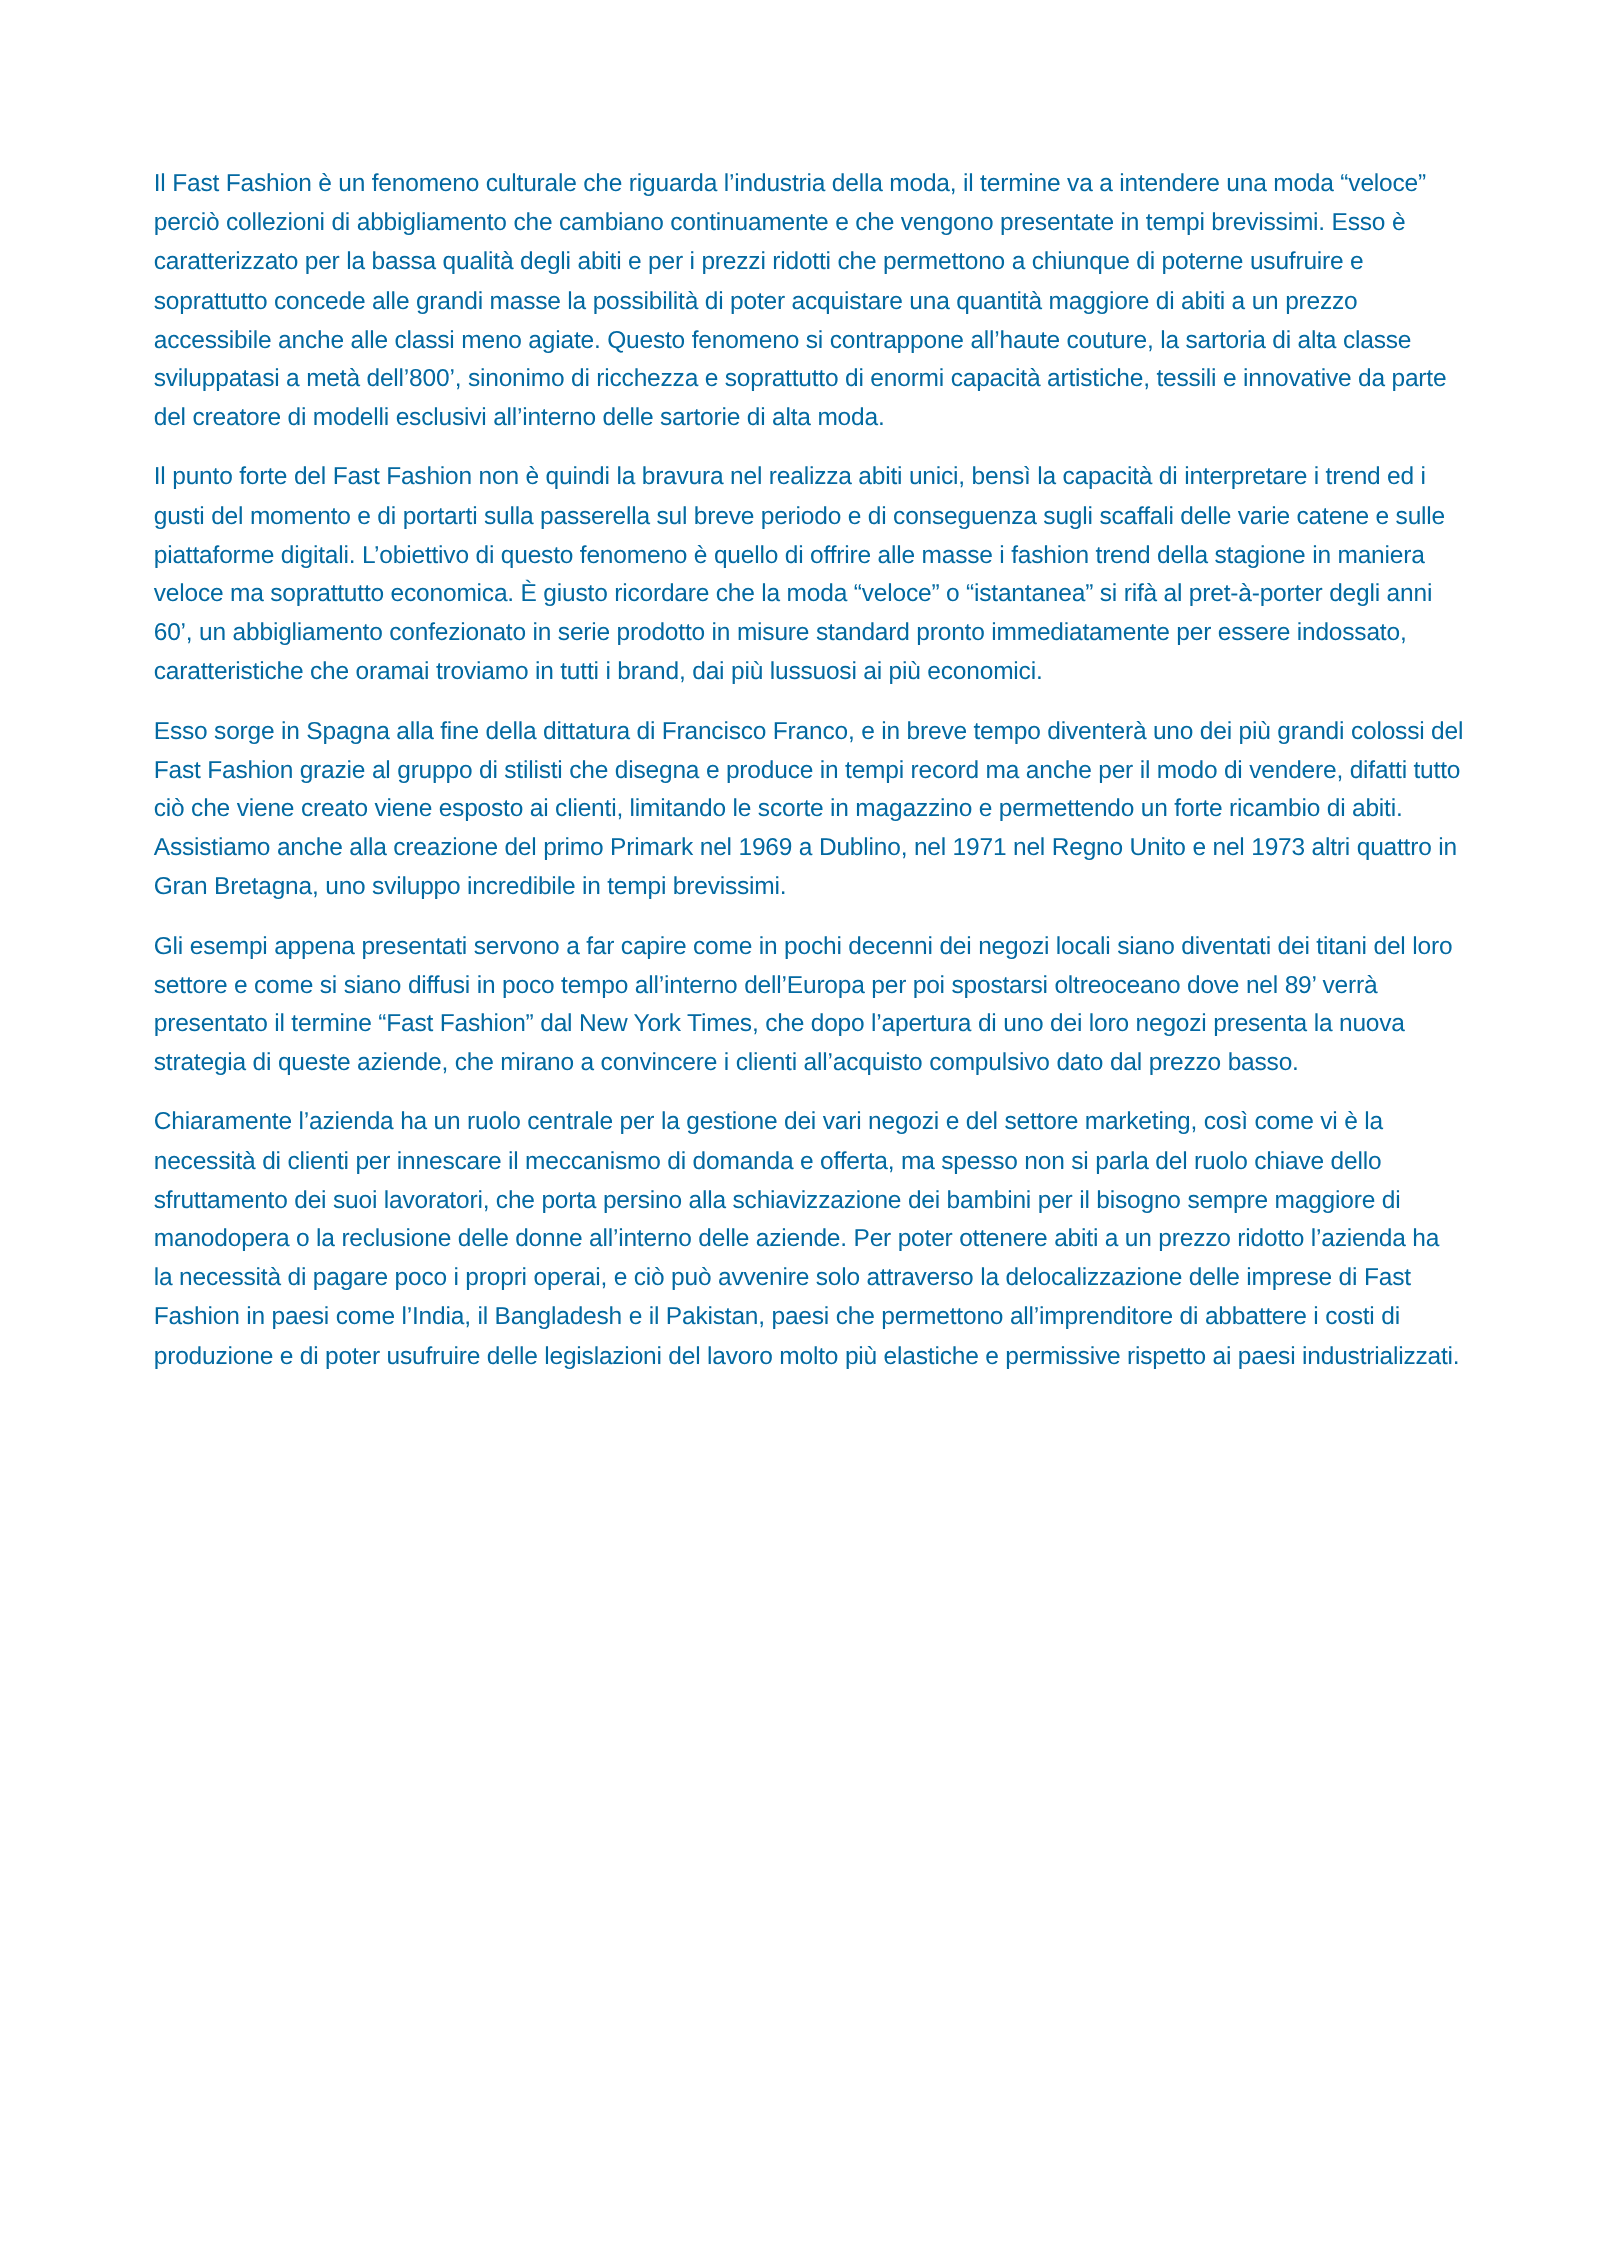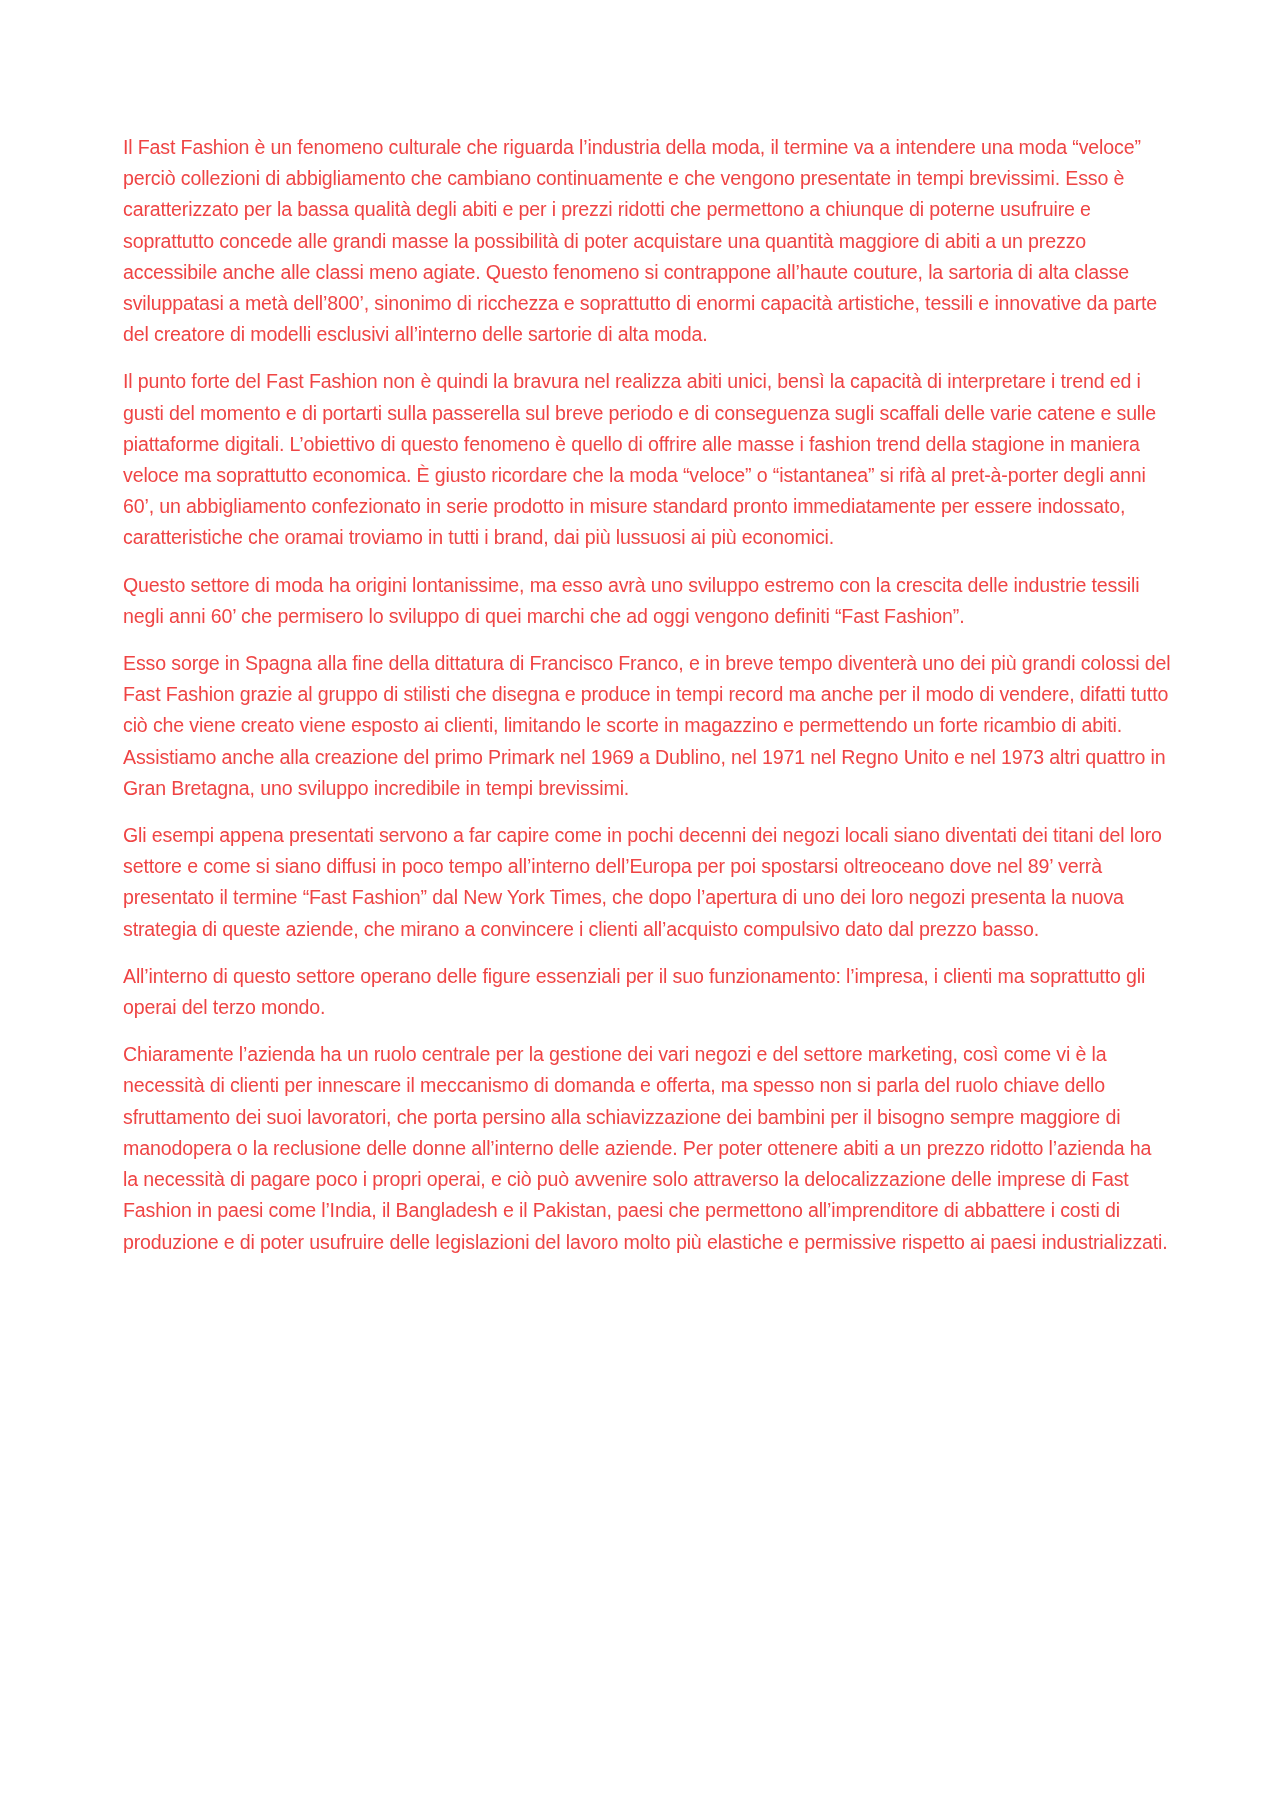--- a/index.html
+++ b/index.html
@@ -21,7 +21,7 @@
       font-family: "Liberation Sans", "DejaVu Sans", sans-serif;
       font-size: 19.6px;
       line-height: 31.2px;
-      color: #ef4444;
+      color: #0369a1;
       letter-spacing: -0.15px;
     }
     .page p {

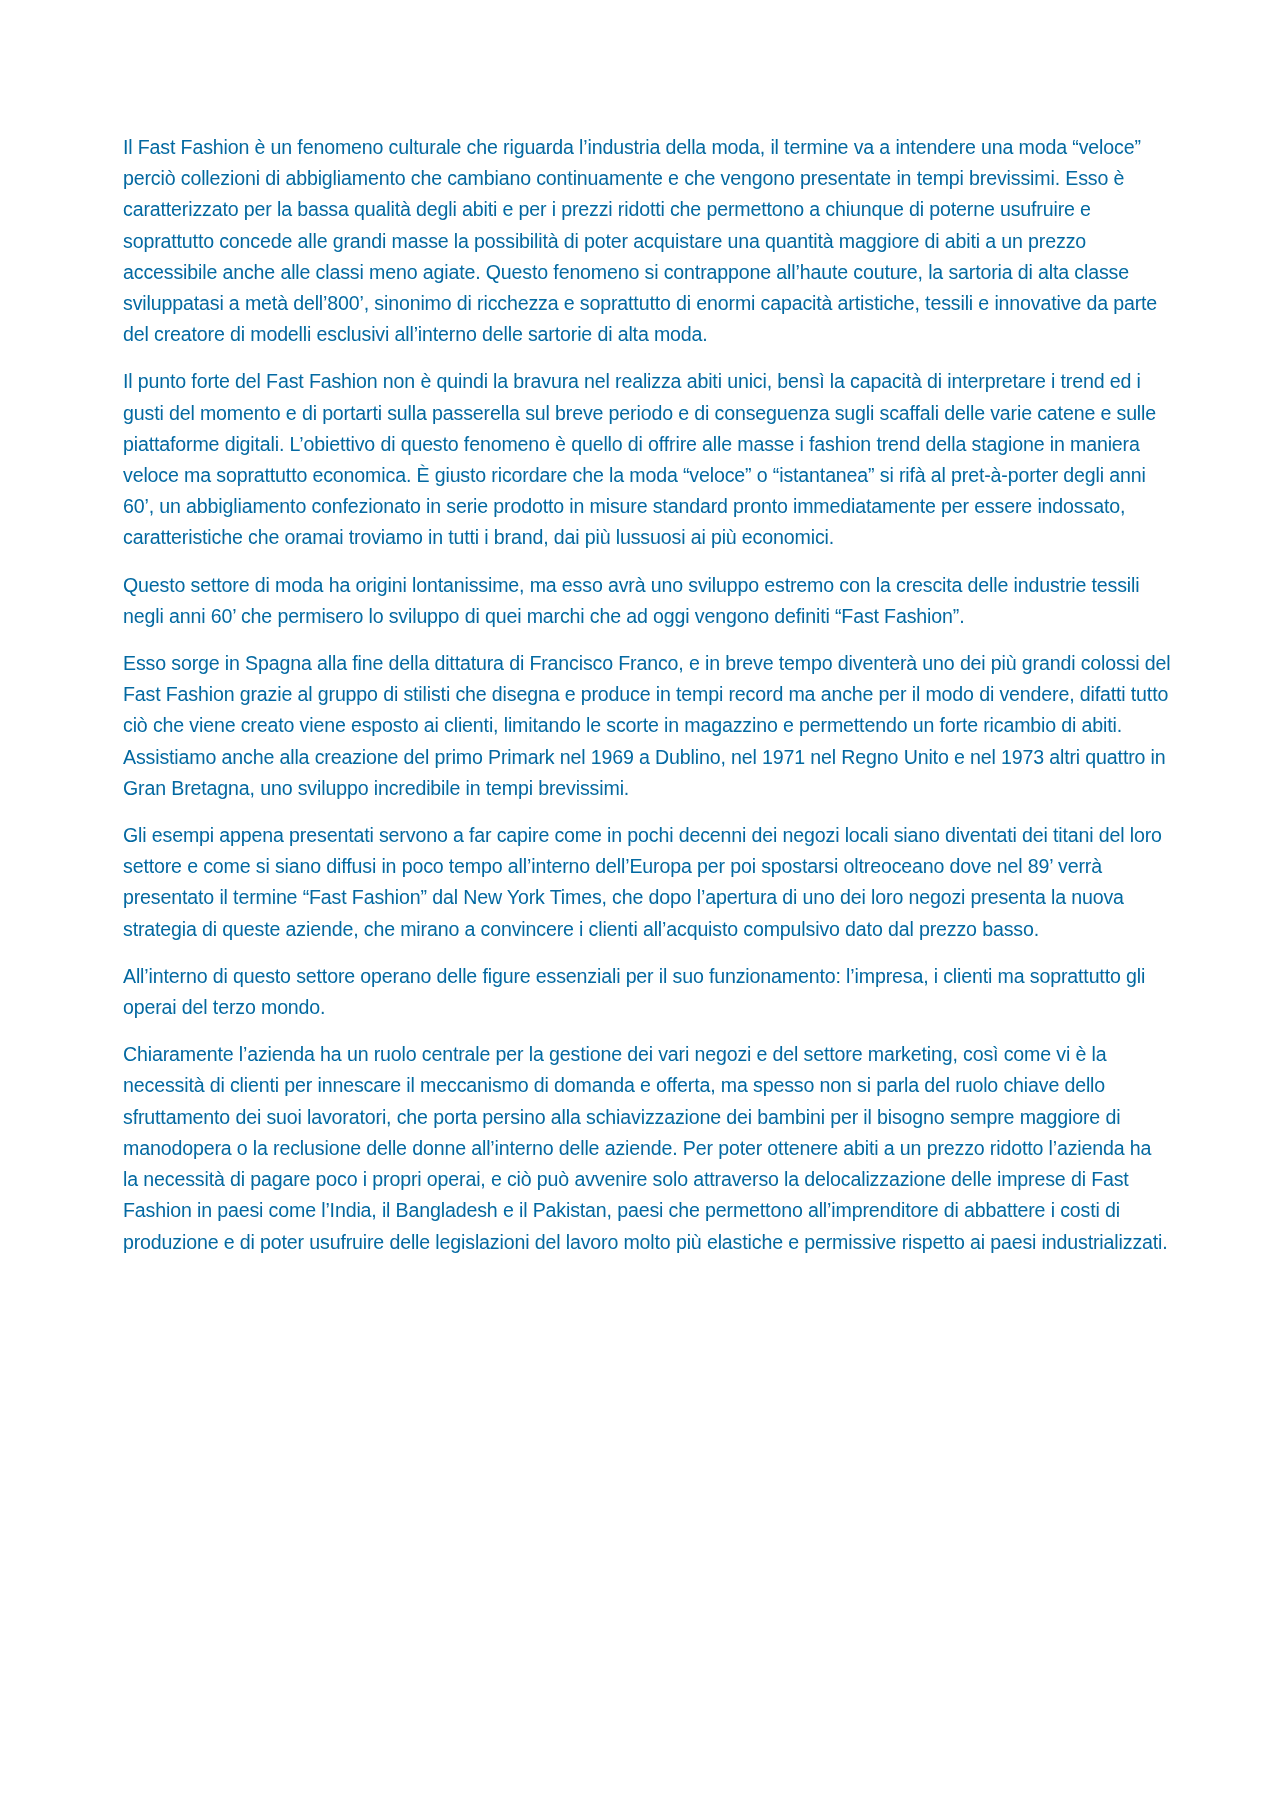--- a/index.html
+++ b/index.html
@@ -35,7 +35,6 @@
 <div class="page">
   <p>Il Fast Fashion è un fenomeno culturale che riguarda l’industria della moda, il termine va a intendere una moda “veloce” perciò collezioni di abbigliamento che cambiano continuamente e che vengono presentate in tempi brevissimi. Esso è caratterizzato per la bassa qualità degli abiti e per i prezzi ridotti che permettono a chiunque di poterne usufruire e soprattutto concede alle grandi masse la possibilità di poter acquistare una quantità maggiore di abiti a un prezzo accessibile anche alle classi meno agiate. Questo fenomeno si contrappone all’haute couture, la sartoria di alta classe sviluppatasi a metà dell’800’, sinonimo di ricchezza e soprattutto di enormi capacità artistiche, tessili e innovative da parte del creatore di modelli esclusivi all’interno delle sartorie di alta moda.</p>
   <p>Il punto forte del Fast Fashion non è quindi la bravura nel realizza abiti unici, bensì la capacità di interpretare i trend ed i gusti del momento e di portarti sulla passerella sul breve periodo e di conseguenza sugli scaffali delle varie catene e sulle piattaforme digitali. L’obiettivo di questo fenomeno è quello di offrire alle masse i fashion trend della stagione in maniera veloce ma soprattutto economica. È giusto ricordare che la moda “veloce” o “istantanea” si rifà al pret-à-porter degli anni 60’, un abbigliamento confezionato in serie prodotto in misure standard pronto immediatamente per essere indossato, caratteristiche che oramai troviamo in tutti i brand, dai più lussuosi ai più economici.</p>
-  <p>Questo settore di moda ha origini lontanissime, ma esso avrà uno sviluppo estremo con la crescita delle industrie tessili negli anni 60’ che permisero lo sviluppo di quei marchi che ad oggi vengono definiti “Fast Fashion”.</p>
   <p>Esso sorge in Spagna alla fine della dittatura di Francisco Franco, e in breve tempo diventerà uno dei più grandi colossi del Fast Fashion grazie al gruppo di stilisti che disegna e produce in tempi record ma anche per il modo di vendere, difatti tutto ciò che viene creato viene esposto ai clienti, limitando le scorte in magazzino e permettendo un forte ricambio di abiti. Assistiamo anche alla creazione del primo Primark nel 1969 a Dublino, nel 1971 nel Regno Unito e nel 1973 altri quattro in Gran Bretagna, uno sviluppo incredibile in tempi brevissimi.</p>
   <p>Gli esempi appena presentati servono a far capire come in pochi decenni dei negozi locali siano diventati dei titani del loro settore e come si siano diffusi in poco tempo all’interno dell’Europa per poi spostarsi oltreoceano dove nel 89’ verrà presentato il termine “Fast Fashion” dal New York Times, che dopo l’apertura di uno dei loro negozi presenta la nuova strategia di queste aziende, che mirano a convincere i clienti all’acquisto compulsivo dato dal prezzo basso.</p>
   <p>All’interno di questo settore operano delle figure essenziali per il suo funzionamento: l’impresa, i clienti ma soprattutto gli operai del terzo mondo.</p>

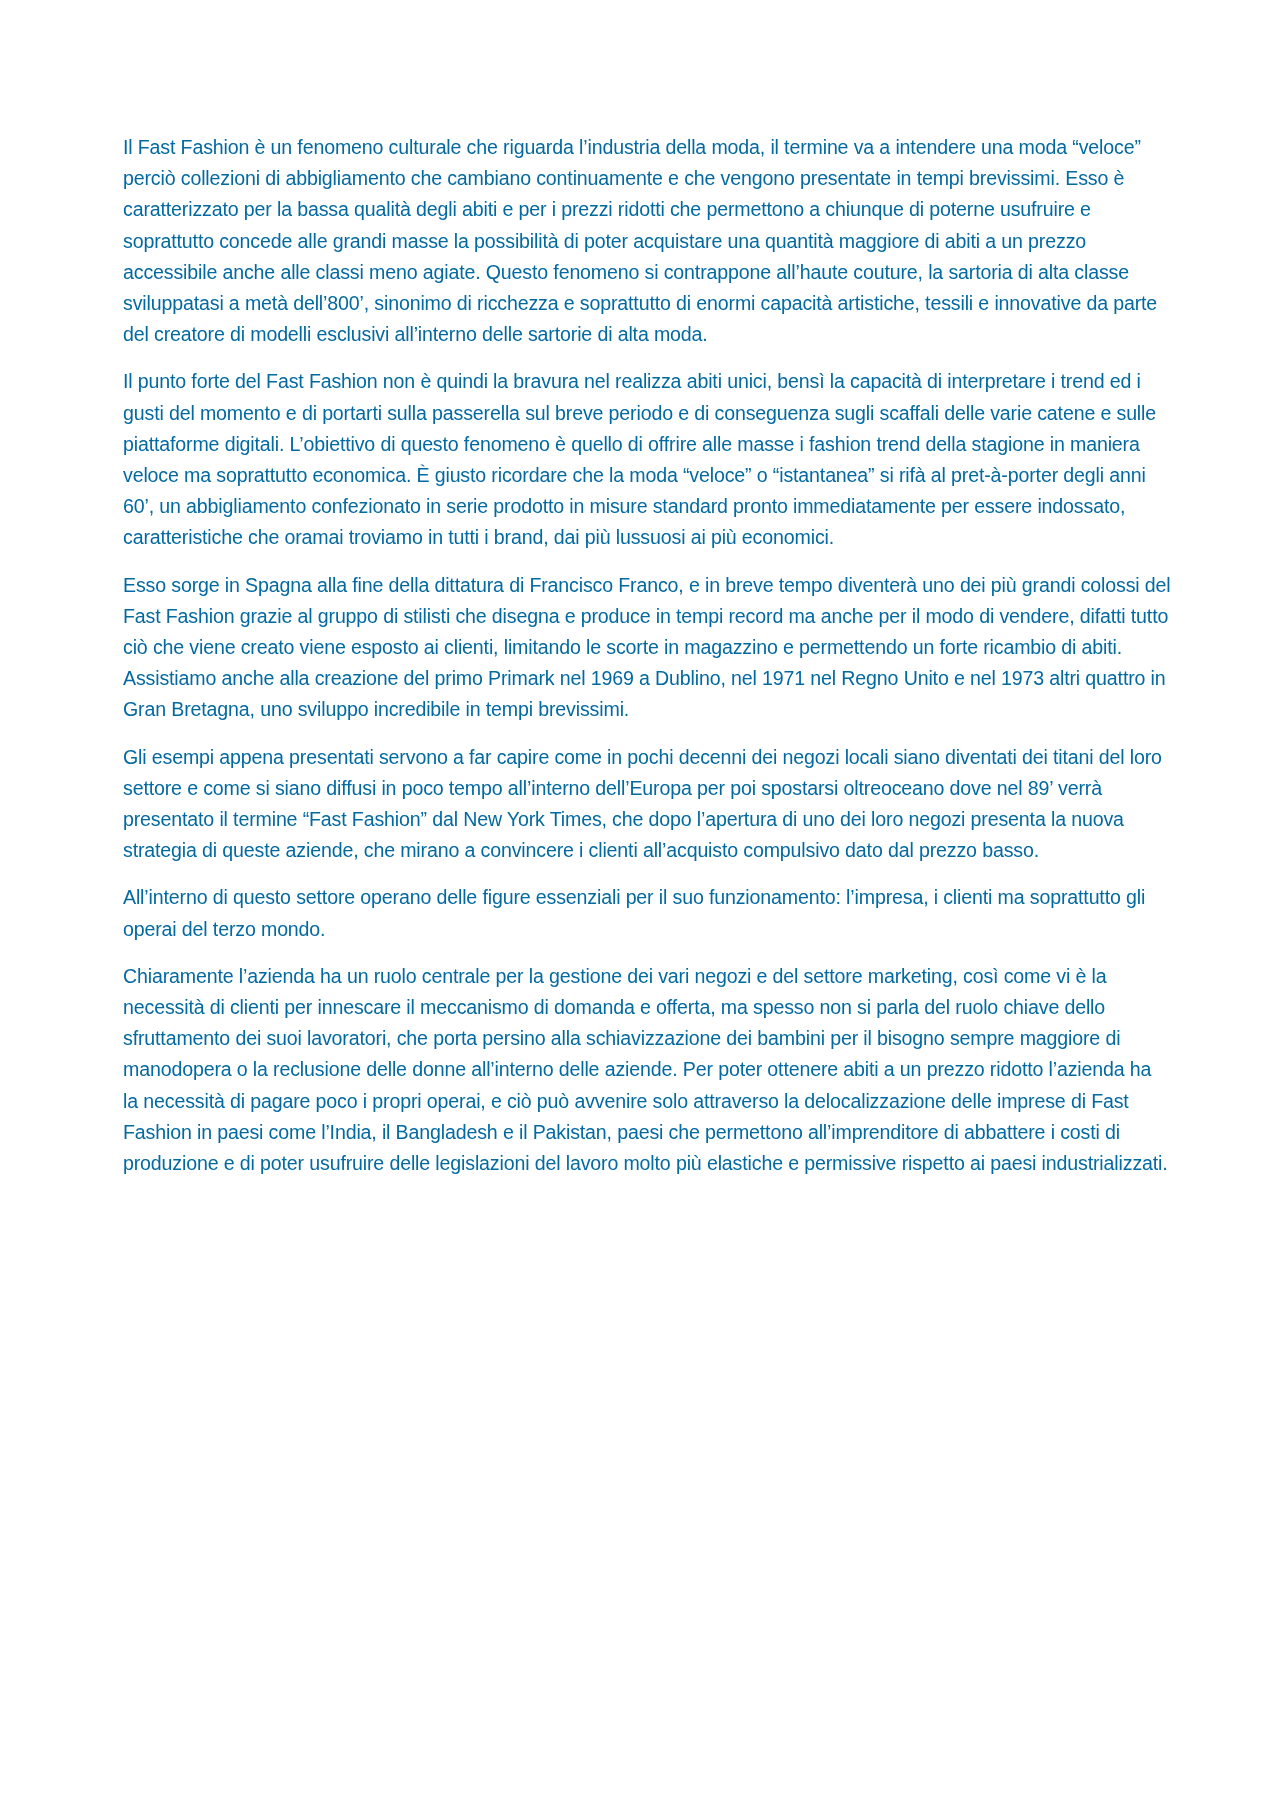--- a/index.html
+++ b/index.html
@@ -37,7 +37,6 @@
   <p>Il punto forte del Fast Fashion non è quindi la bravura nel realizza abiti unici, bensì la capacità di interpretare i trend ed i gusti del momento e di portarti sulla passerella sul breve periodo e di conseguenza sugli scaffali delle varie catene e sulle piattaforme digitali. L’obiettivo di questo fenomeno è quello di offrire alle masse i fashion trend della stagione in maniera veloce ma soprattutto economica. È giusto ricordare che la moda “veloce” o “istantanea” si rifà al pret-à-porter degli anni 60’, un abbigliamento confezionato in serie prodotto in misure standard pronto immediatamente per essere indossato, caratteristiche che oramai troviamo in tutti i brand, dai più lussuosi ai più economici.</p>
   <p>Esso sorge in Spagna alla fine della dittatura di Francisco Franco, e in breve tempo diventerà uno dei più grandi colossi del Fast Fashion grazie al gruppo di stilisti che disegna e produce in tempi record ma anche per il modo di vendere, difatti tutto ciò che viene creato viene esposto ai clienti, limitando le scorte in magazzino e permettendo un forte ricambio di abiti. Assistiamo anche alla creazione del primo Primark nel 1969 a Dublino, nel 1971 nel Regno Unito e nel 1973 altri quattro in Gran Bretagna, uno sviluppo incredibile in tempi brevissimi.</p>
   <p>Gli esempi appena presentati servono a far capire come in pochi decenni dei negozi locali siano diventati dei titani del loro settore e come si siano diffusi in poco tempo all’interno dell’Europa per poi spostarsi oltreoceano dove nel 89’ verrà presentato il termine “Fast Fashion” dal New York Times, che dopo l’apertura di uno dei loro negozi presenta la nuova strategia di queste aziende, che mirano a convincere i clienti all’acquisto compulsivo dato dal prezzo basso.</p>
-  <p>All’interno di questo settore operano delle figure essenziali per il suo funzionamento: l’impresa, i clienti ma soprattutto gli operai del terzo mondo.</p>
   <p>Chiaramente l’azienda ha un ruolo centrale per la gestione dei vari negozi e del settore marketing, così come vi è la necessità di clienti per innescare il meccanismo di domanda e offerta, ma spesso non si parla del ruolo chiave dello sfruttamento dei suoi lavoratori, che porta persino alla schiavizzazione dei bambini per il bisogno sempre maggiore di manodopera o la reclusione delle donne all’interno delle aziende. Per poter ottenere abiti a un prezzo ridotto l’azienda ha la necessità di pagare poco i propri operai, e ciò può avvenire solo attraverso la delocalizzazione delle imprese di Fast Fashion in paesi come l’India, il Bangladesh e il Pakistan, paesi che permettono all’imprenditore di abbattere i costi di produzione e di poter usufruire delle legislazioni del lavoro molto più elastiche e permissive rispetto ai paesi industrializzati.</p>
 </div>
 

